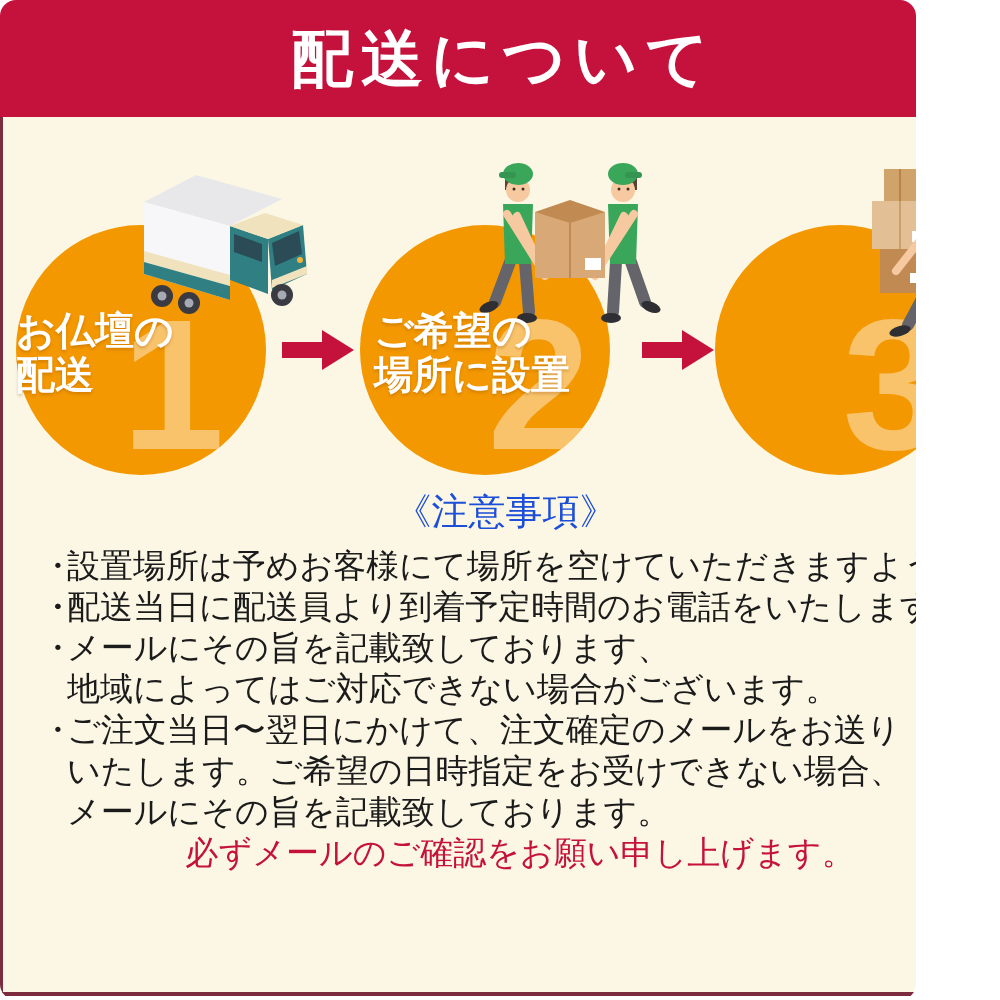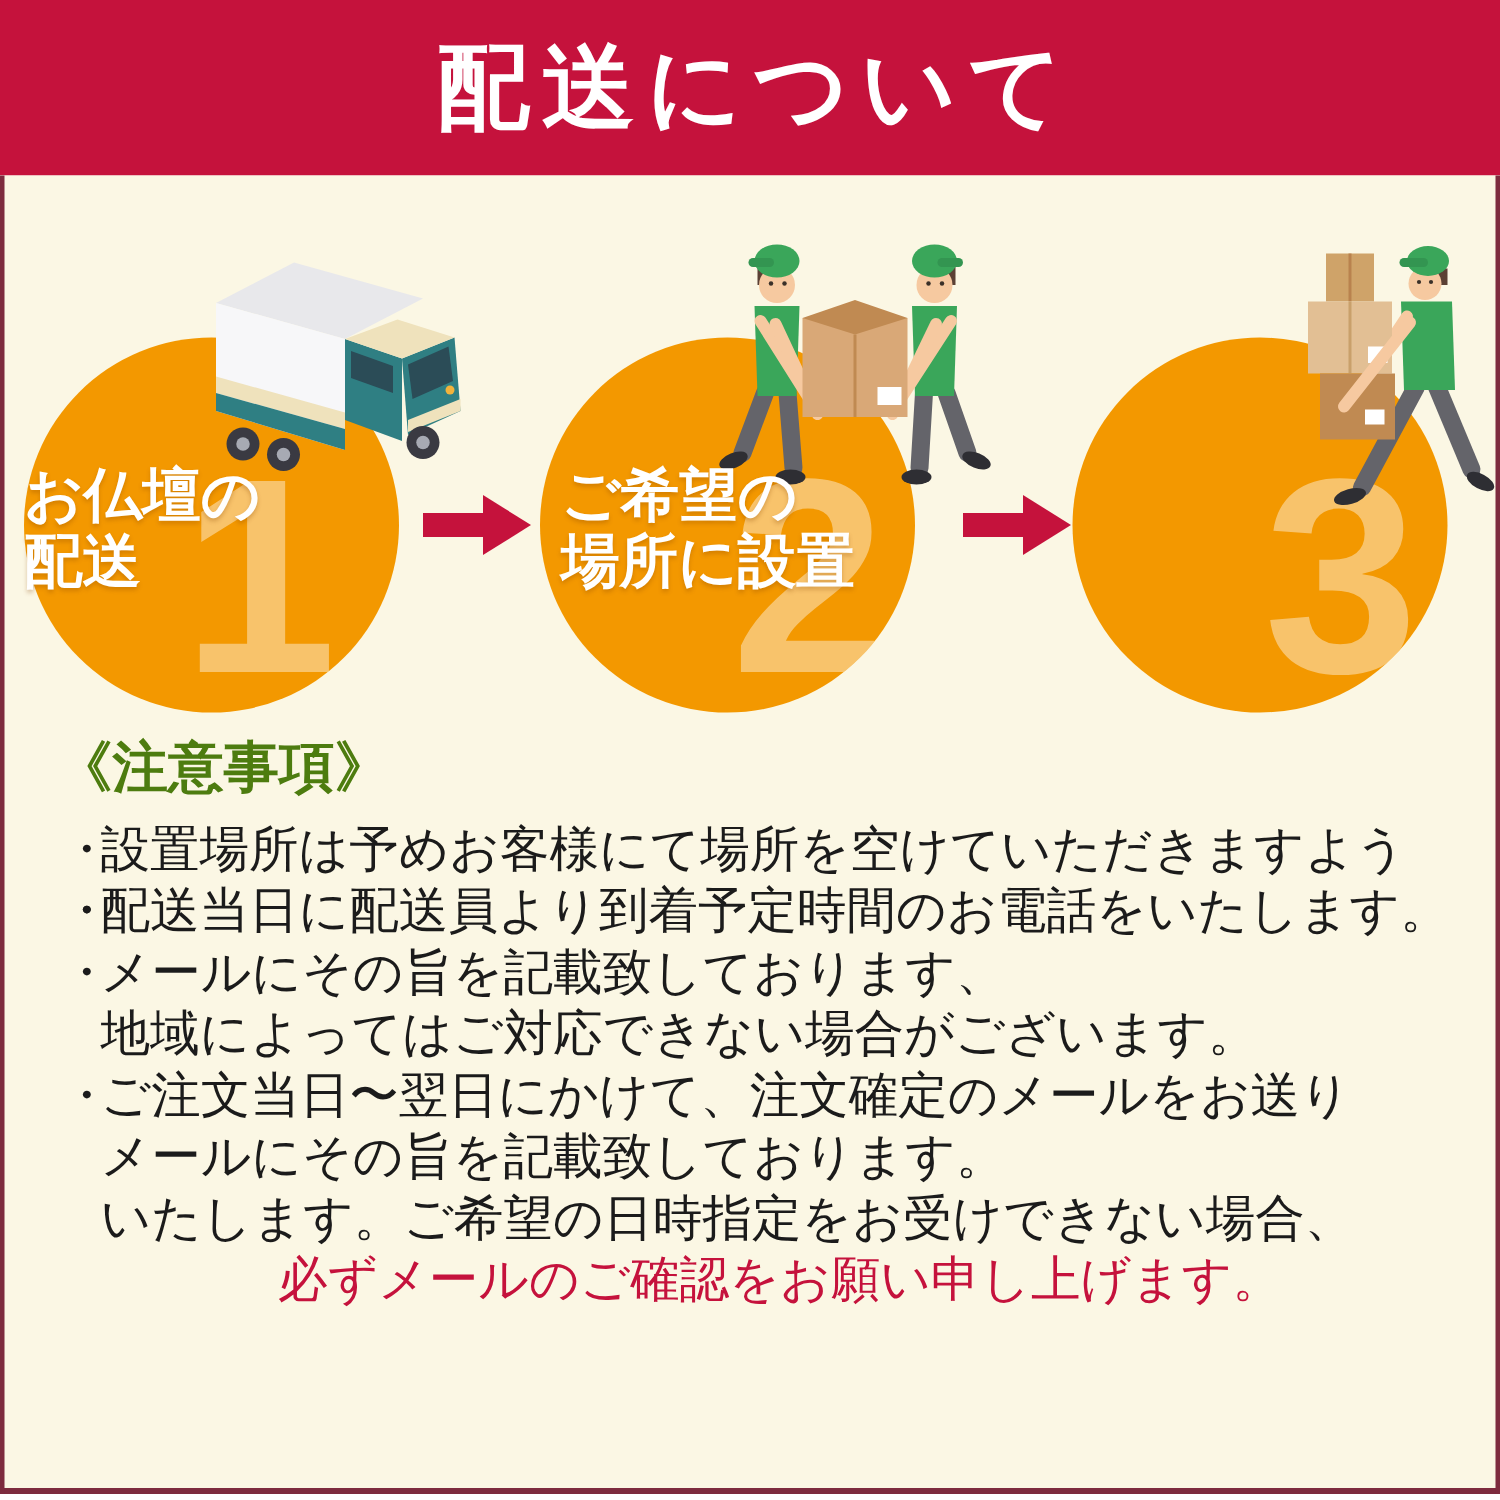--- a/index.html
+++ b/index.html
@@ -8,7 +8,7 @@
     font-family:"Liberation Sans","DejaVu Sans",sans-serif;
     -webkit-font-smoothing:antialiased;
   }
-  .page{position:relative;width:1000px;height:1000px;overflow:hidden;background:#fff;}
+  .page{position:relative;width:916px;height:1000px;overflow:hidden;background:#fff;border-radius:16px;}
 
   
   .banner{

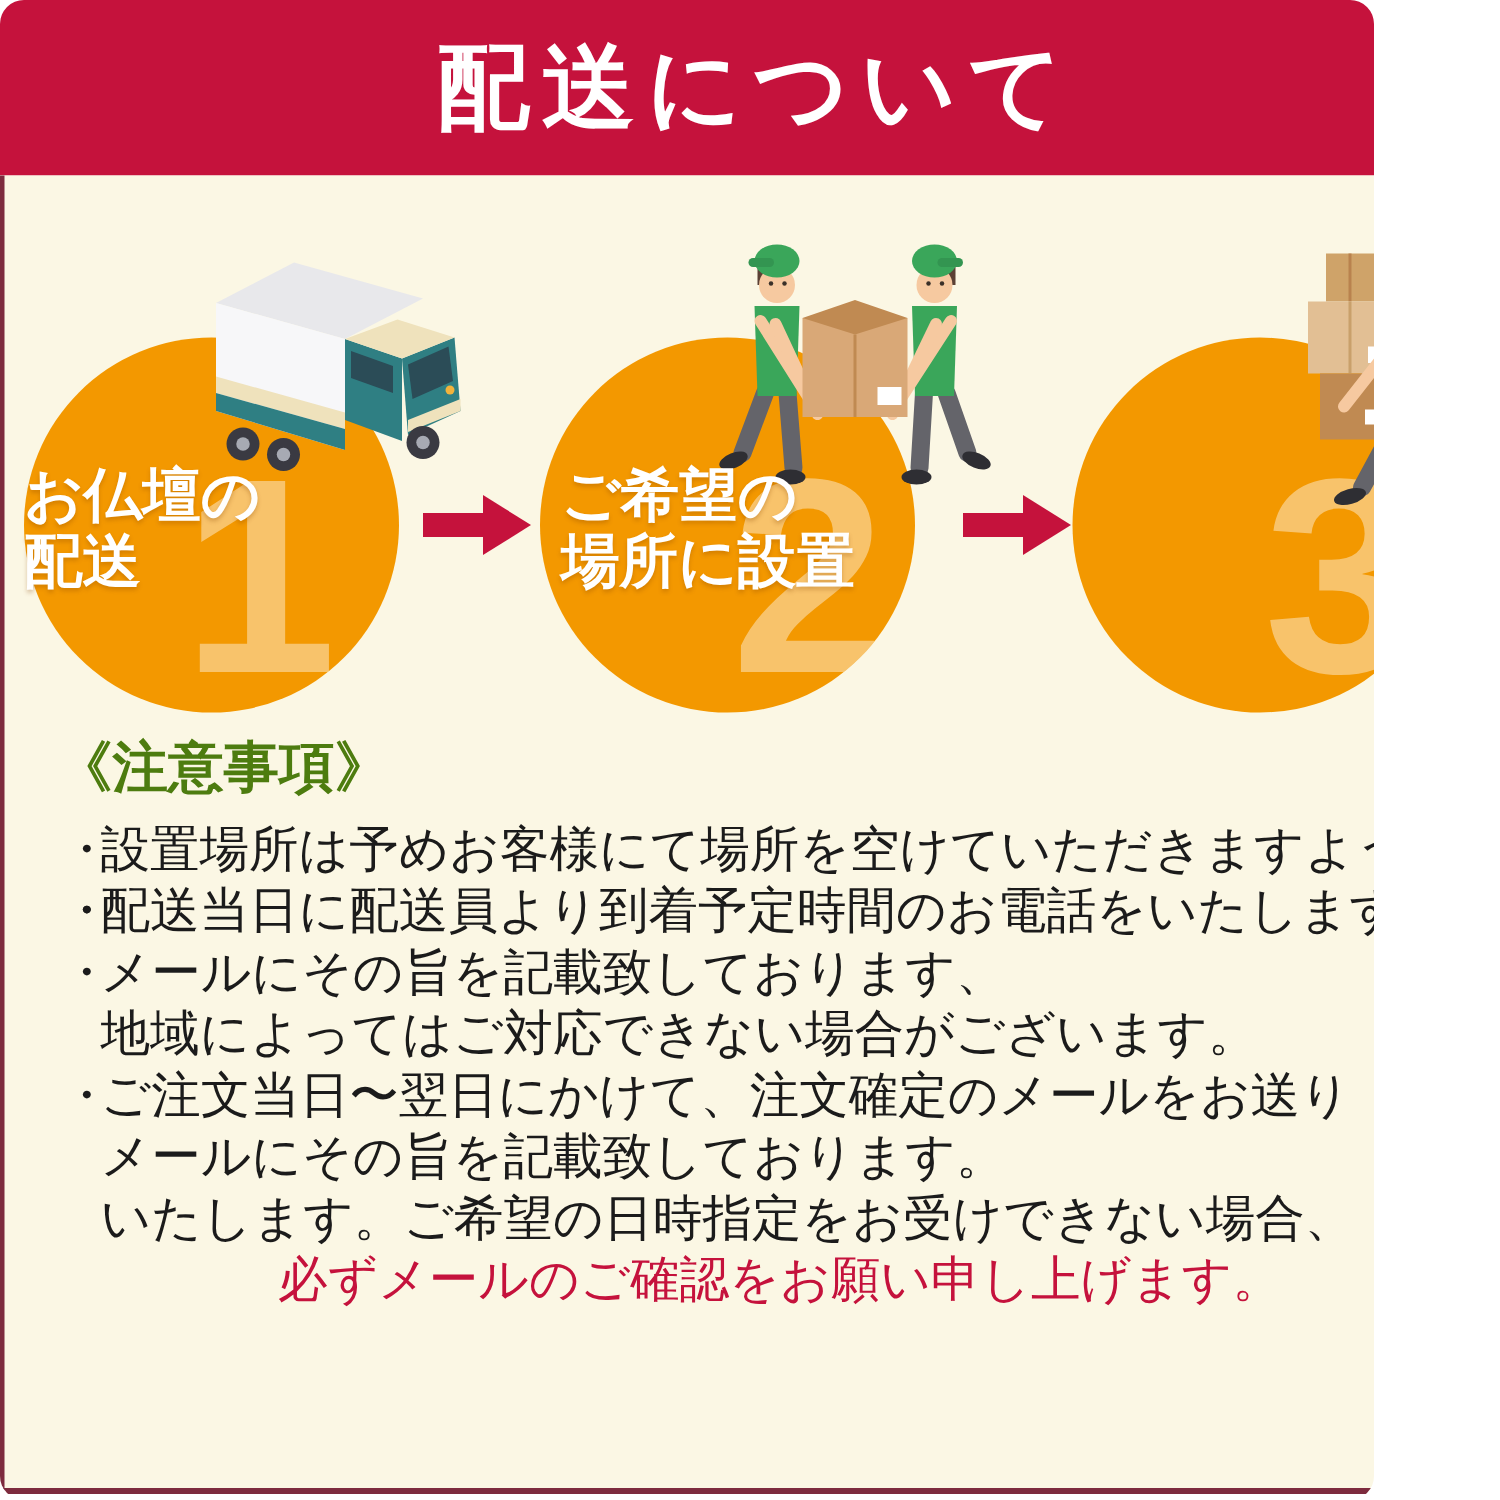--- a/index.html
+++ b/index.html
@@ -65,7 +65,7 @@
 
   
   .notes{position:absolute;left:35px;top:373px;width:935px;color:#1B1B1B;z-index:2;}
-  .notes-title{color:#4d7c0f;font-size:37px;line-height:44px;font-weight:bold;margin:0 0 11px 0;}
+  .notes-title{color:#1d4ed8;font-size:37px;line-height:44px;font-weight:normal;margin:0 0 11px 0;text-align:center;}
   .nline{position:relative;padding-left:29px;font-size:33px;line-height:41px;}
   .nline .b{position:absolute;left:3px;top:0;}
   .nhl{padding-left:29px;font-size:33px;line-height:41px;color:#C5123C;text-align:center;}

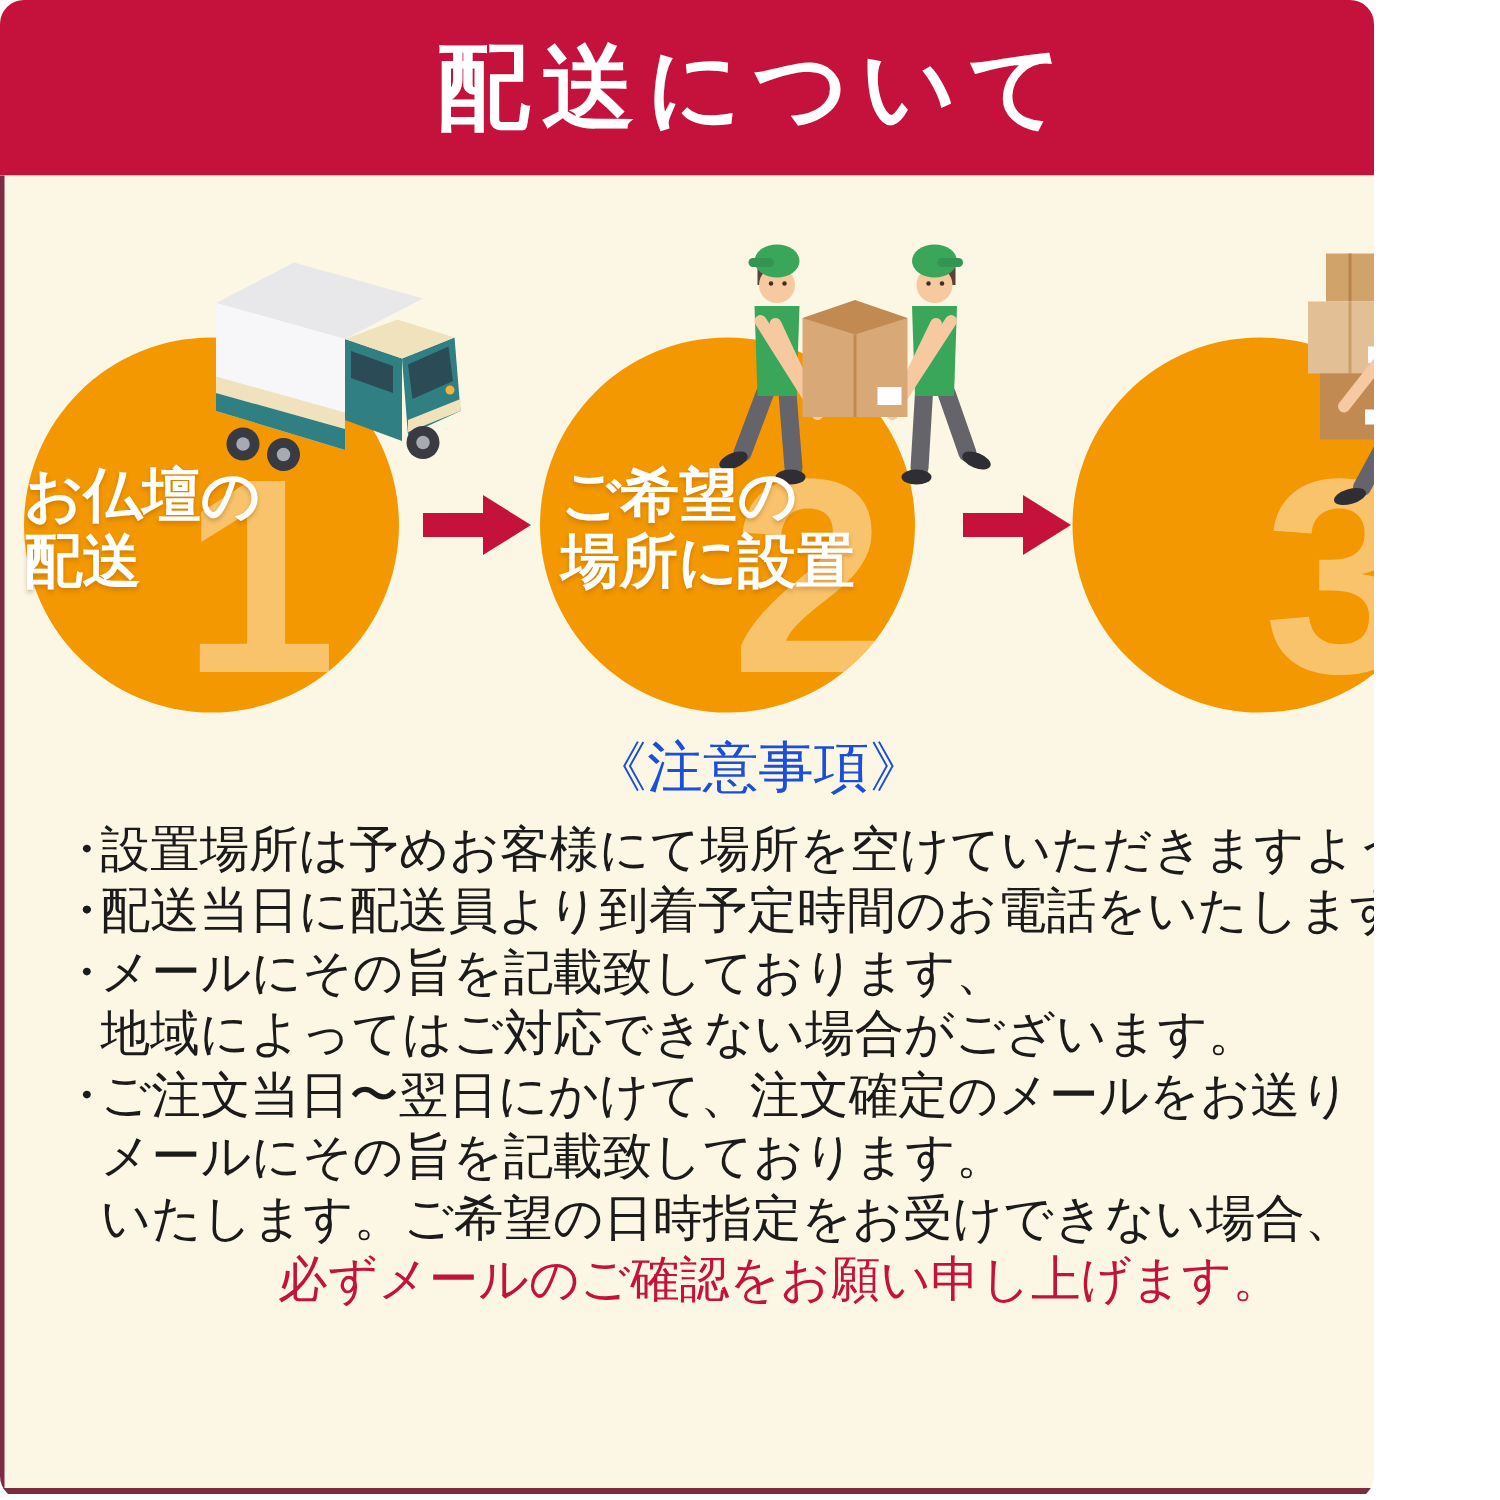--- a/index.html
+++ b/index.html
@@ -232,10 +232,10 @@
         <span>ご注文当日〜翌日にかけて、注文確定のメールをお送り</span>
       </div>
       <div class="nline">
+        <span>いたします。ご希望の日時指定をお受けできない場合、</span>
+      </div>
+      <div class="nline">
         <span>メールにその旨を記載致しております。</span>
-      </div>
-      <div class="nline">
-        <span>いたします。ご希望の日時指定をお受けできない場合、</span>
       </div>
 
       <div class="nhl">必ずメールのご確認をお願い申し上げます。</div>

